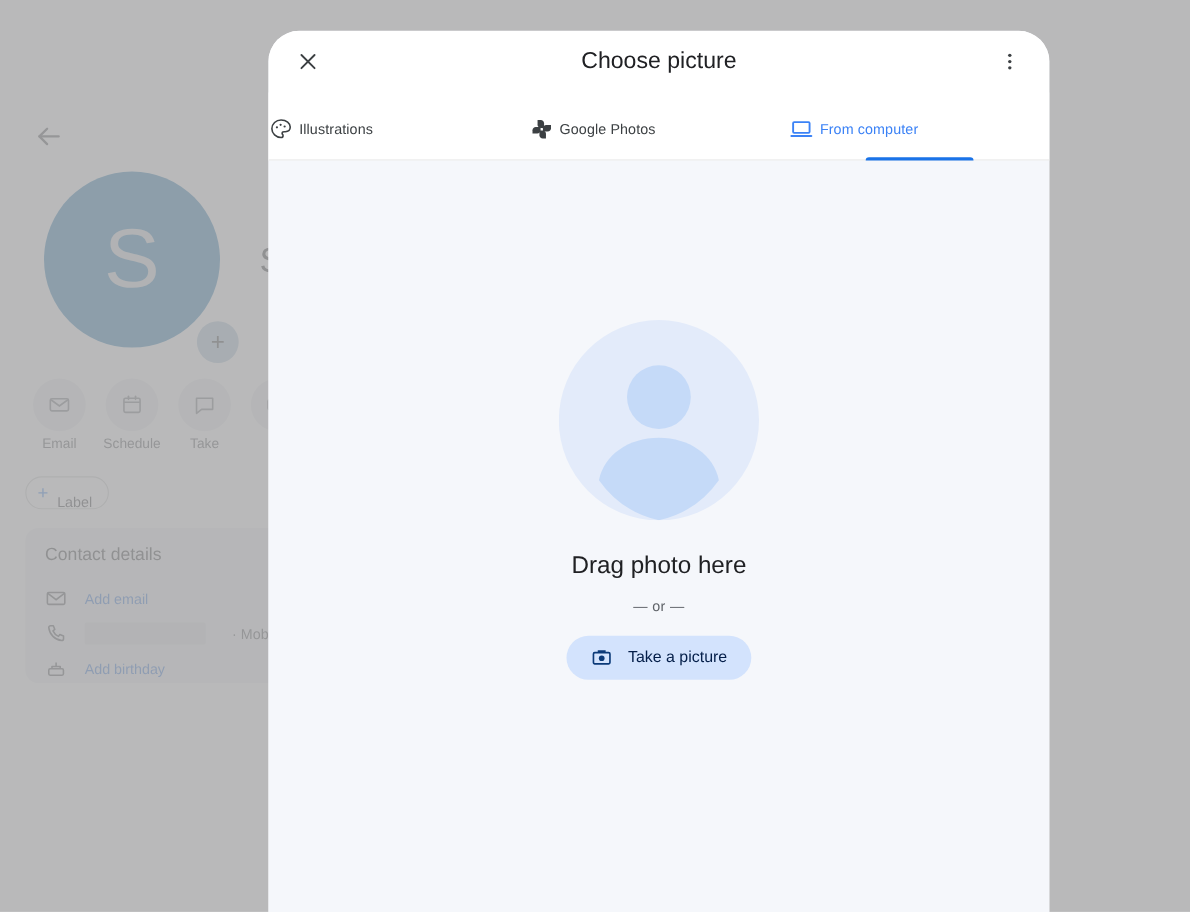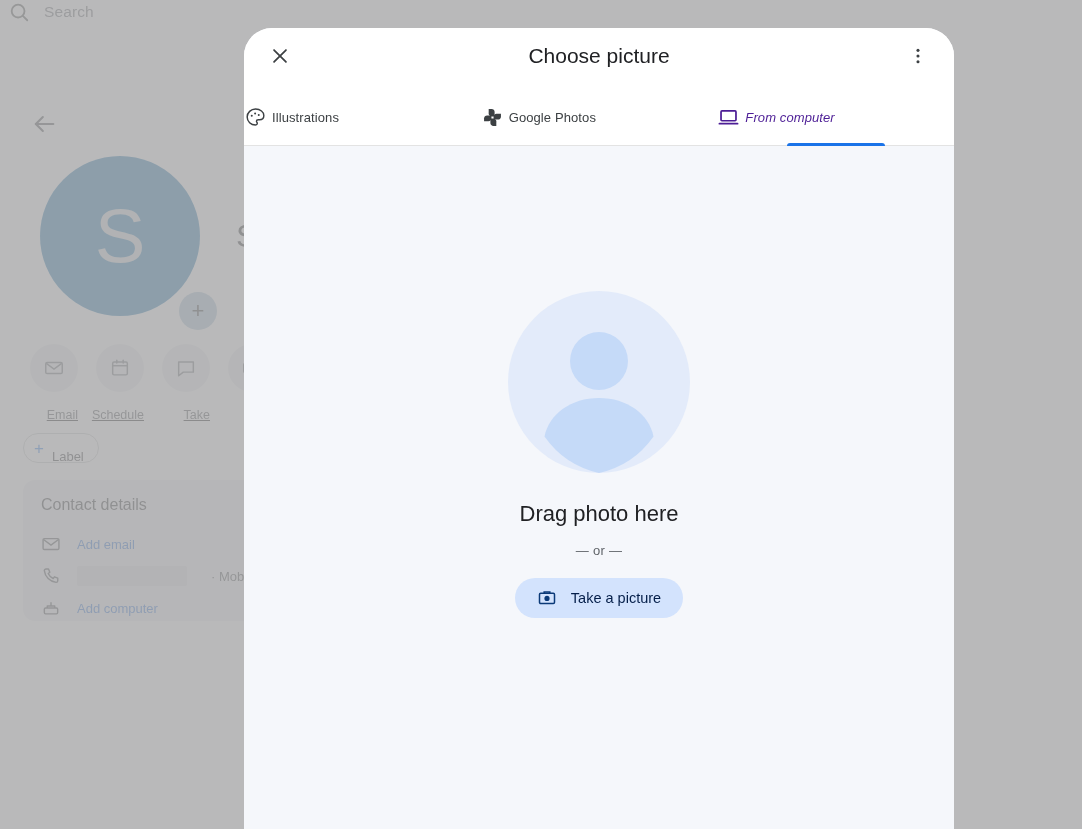--- a/index.html
+++ b/index.html
@@ -153,15 +153,6 @@
 
   <div class="bg-app">
 
-    <div class="searchbar">
-      <span class="search-icon">
-        <svg viewBox="0 0 24 24" width="22" height="22" fill="none" stroke="currentColor" stroke-width="2">
-          <circle cx="11" cy="11" r="7"></circle>
-            <line x1="16.2" y1="16.2" x2="21" y2="21" stroke-linecap="round"></line>
-        </svg>
-      </span>
-      <span class="search-ph">Search</span>
-    </div>
 
     <div class="back-btn">
       <svg viewBox="0 0 24 24" width="28" height="28" fill="none" stroke="currentColor" stroke-width="1.8" stroke-linecap="round" stroke-linejoin="round">

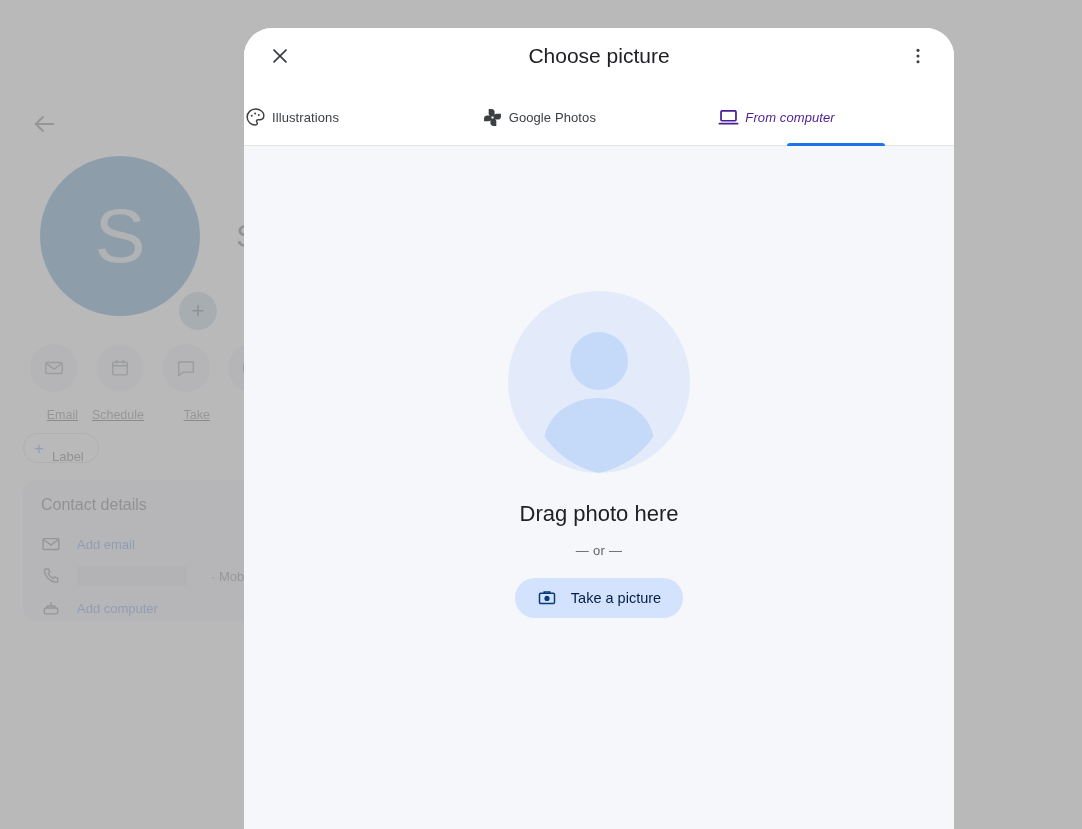--- a/index.html
+++ b/index.html
@@ -119,7 +119,7 @@
   }
   .tab .tab-icon { height: 24px; display: flex; align-items: center; justify-content: center; }
   .tab .tab-label { font-size: 13px; letter-spacing: .1px; }
-  .tab.active { color: #4c1d95; font-style: italic; }
+  .tab.active { color: #3b82f6; }
   .tab .underline {
     position: absolute; left: 50%; transform: translateX(-50%);
     bottom: -1px; width: 98px; height: 3px; border-radius: 3px 3px 0 0;

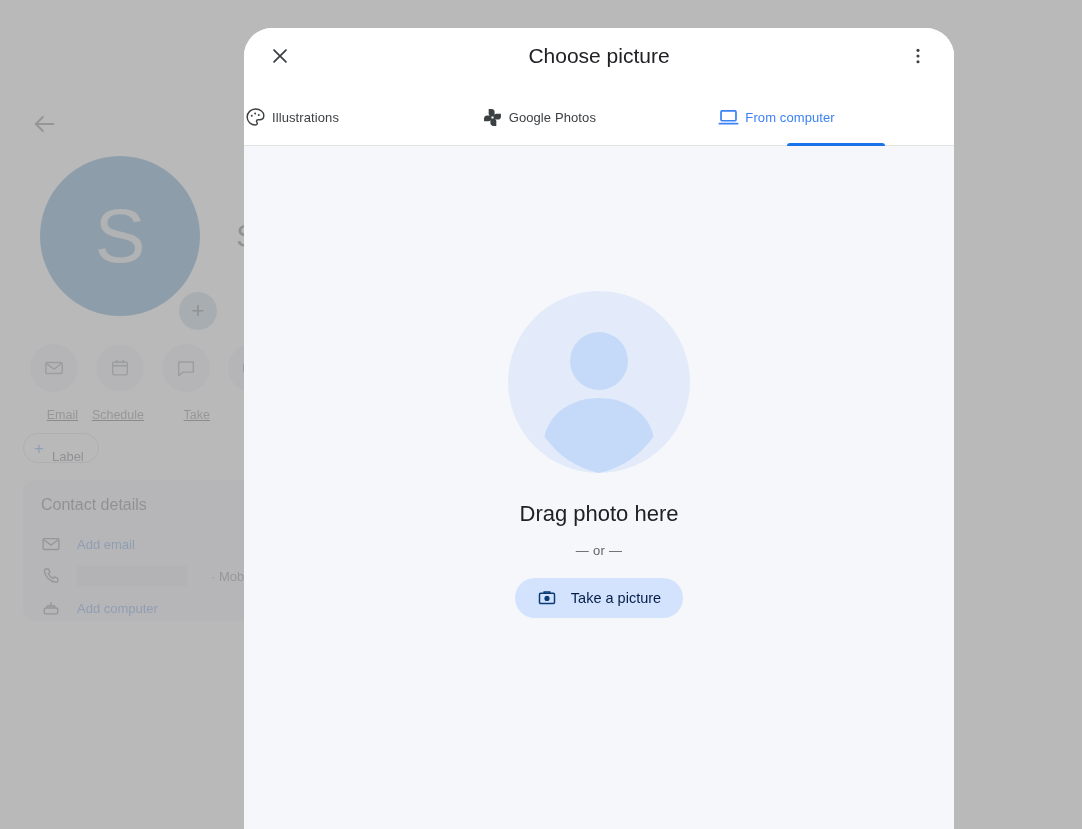--- a/index.html
+++ b/index.html
@@ -48,7 +48,7 @@
   }
 
   .actions-row { position: absolute; left: 30px; top: 344px; display: flex; gap: 18px; }
-  .action-item { width: 48px; display: flex; flex-direction: column; align-items: flex-end; gap: 16px; text-decoration: underline; }
+  .action-item { width: 48px; display: flex; flex-direction: column; align-items: center; gap: 4px; }
   .action-circle {
     width: 48px; height: 48px; border-radius: 50%;
     background: #e8eaed;

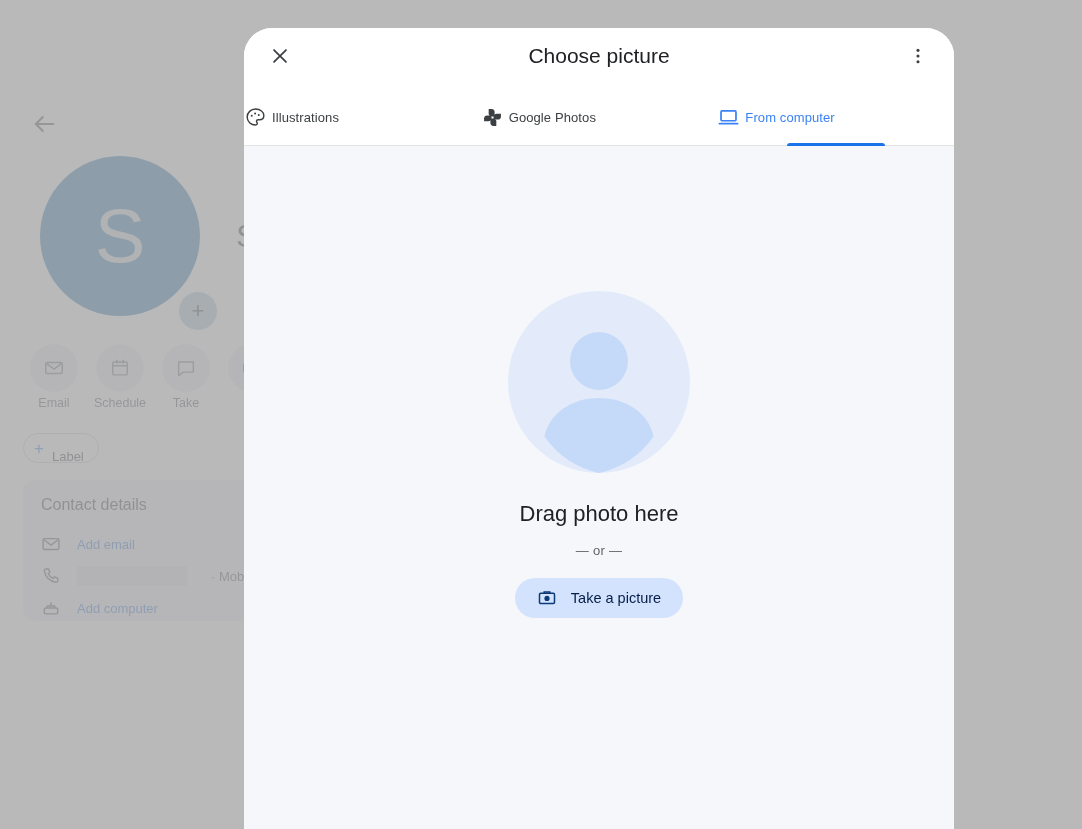--- a/index.html
+++ b/index.html
@@ -244,7 +244,7 @@
               <line x1="12" y1="5" x2="12" y2="9.5"></line>
           </svg>
         </span>
-        <span class="detail-link">Add computer</span>
+        <span class="detail-link">Add birthday</span>
       </div>
     </div>
   </div>

